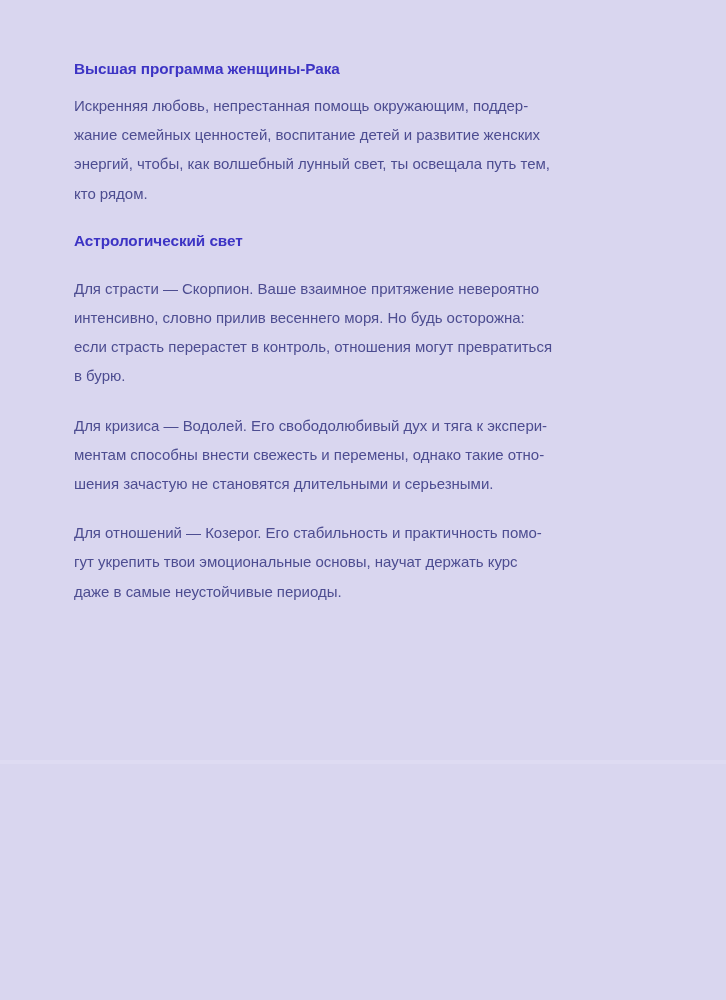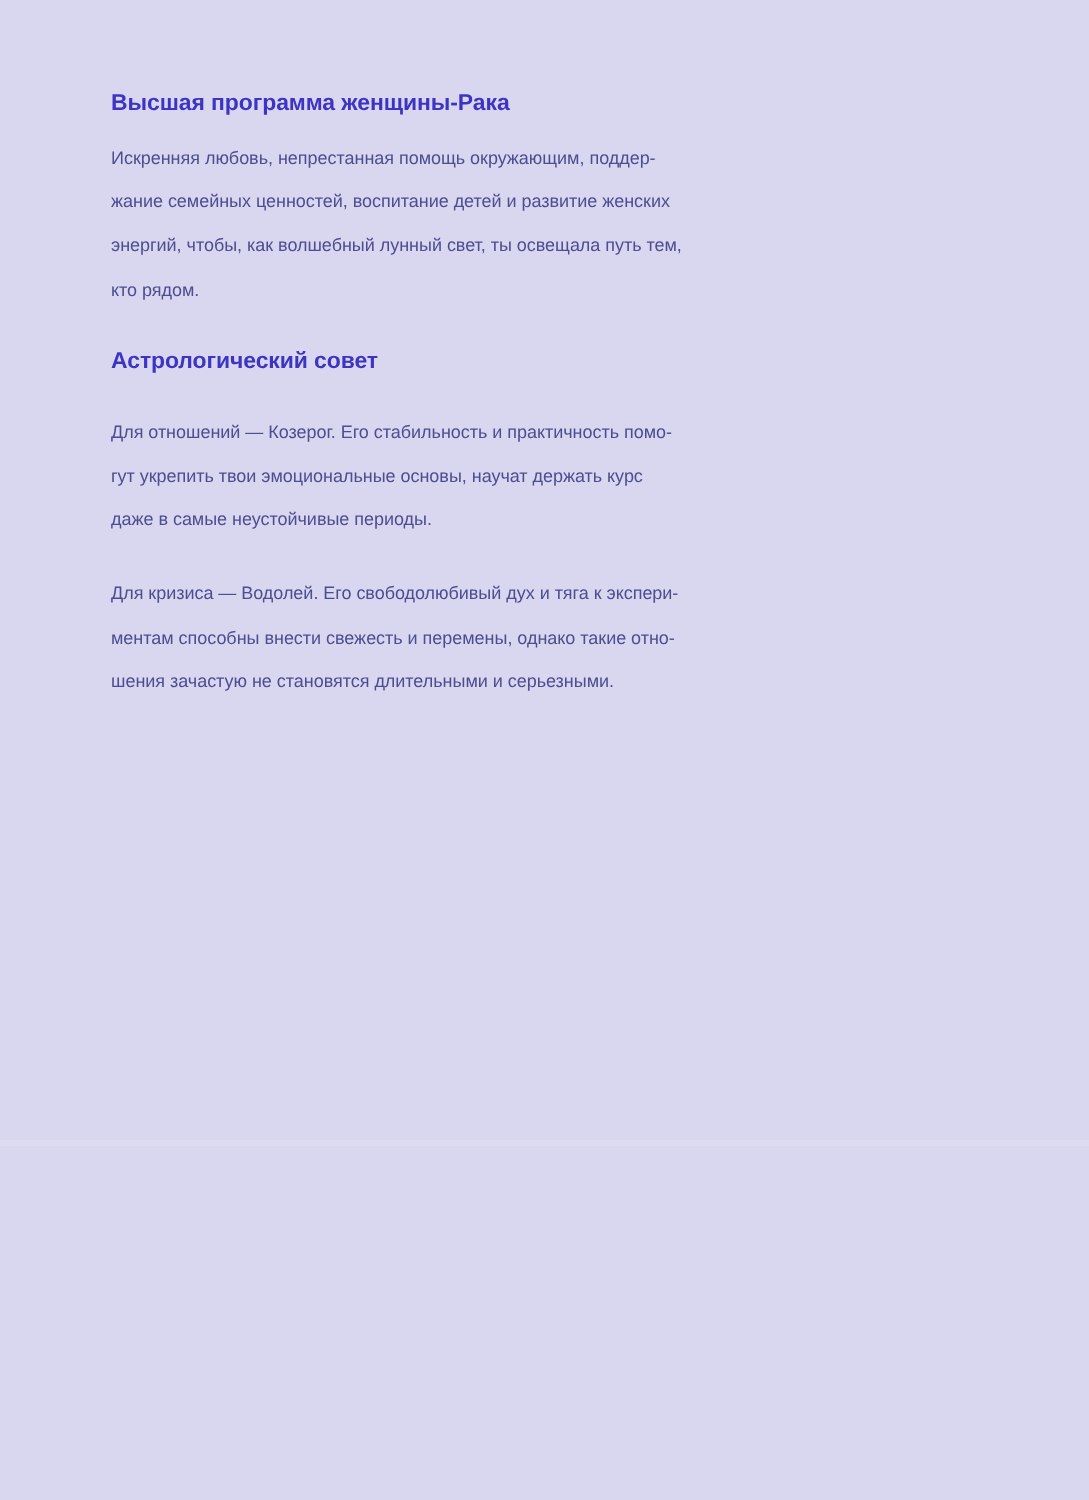--- a/index.html
+++ b/index.html
@@ -54,7 +54,7 @@
   }
 
   .para {
-    font-size: 12px;
+    font-size: 15px;
     font-weight: normal;
     color: #4d4d91;
     line-height: 29.2px;

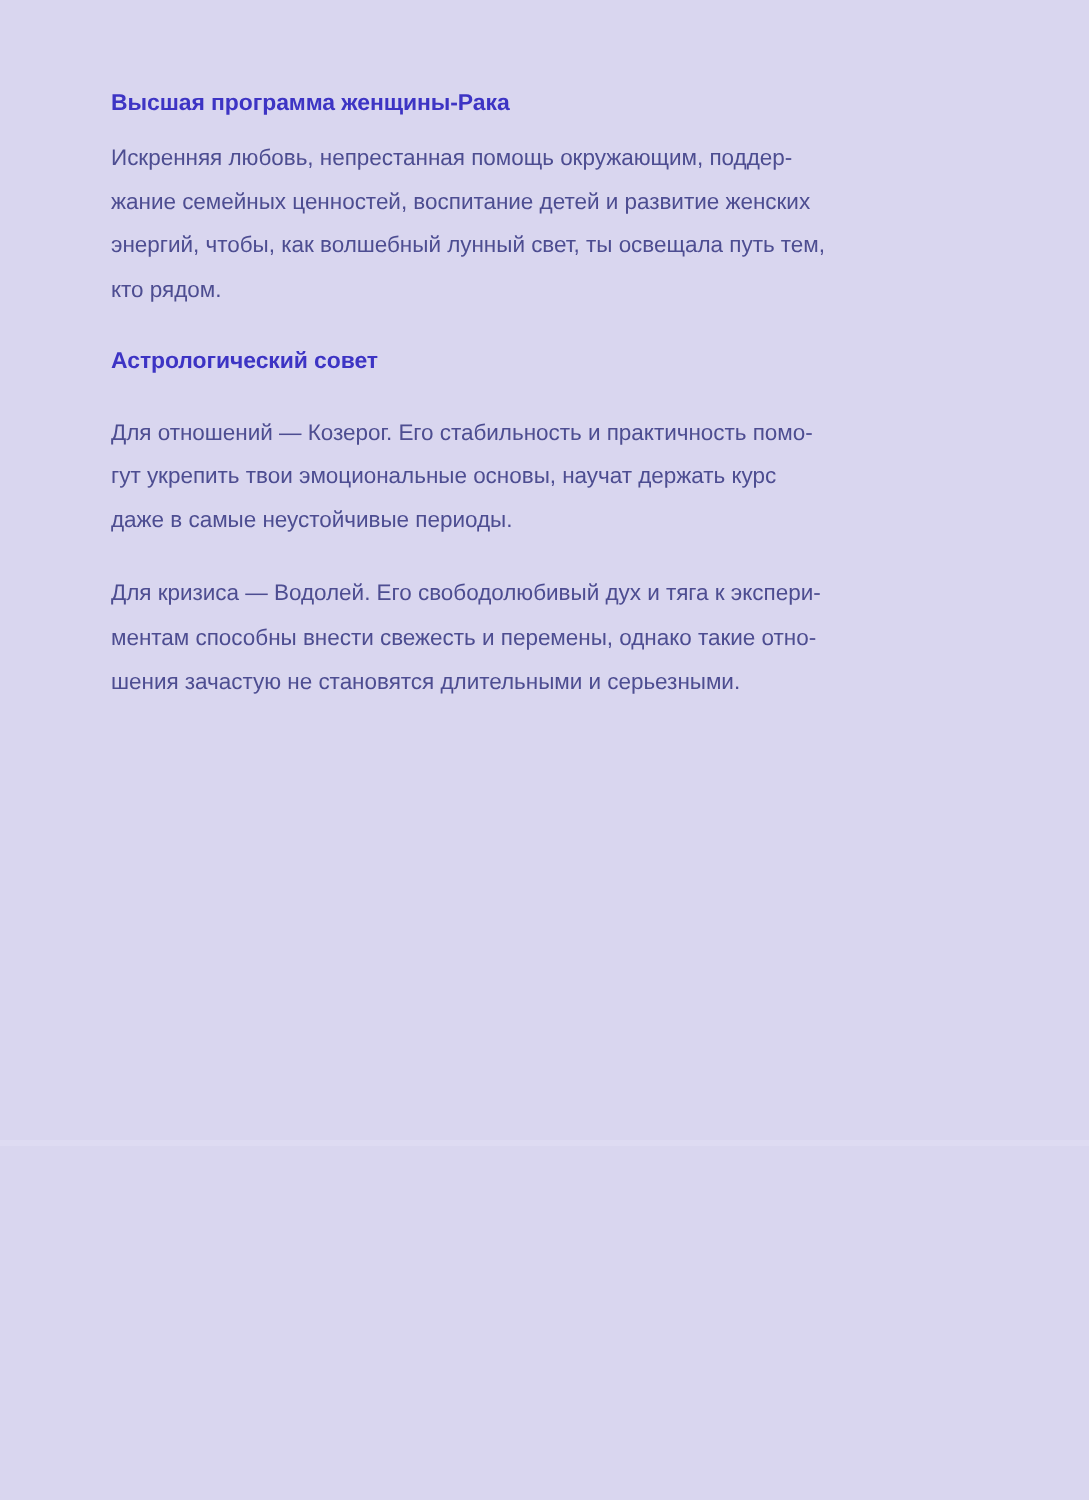--- a/index.html
+++ b/index.html
@@ -92,7 +92,7 @@
     </section>
 
     <section class="section">
-      <h2 class="heading">Астрологический совет</h2>
+      <h2 class="heading">Астрологический свет</h2>
     </section>
 
     <section class="section">

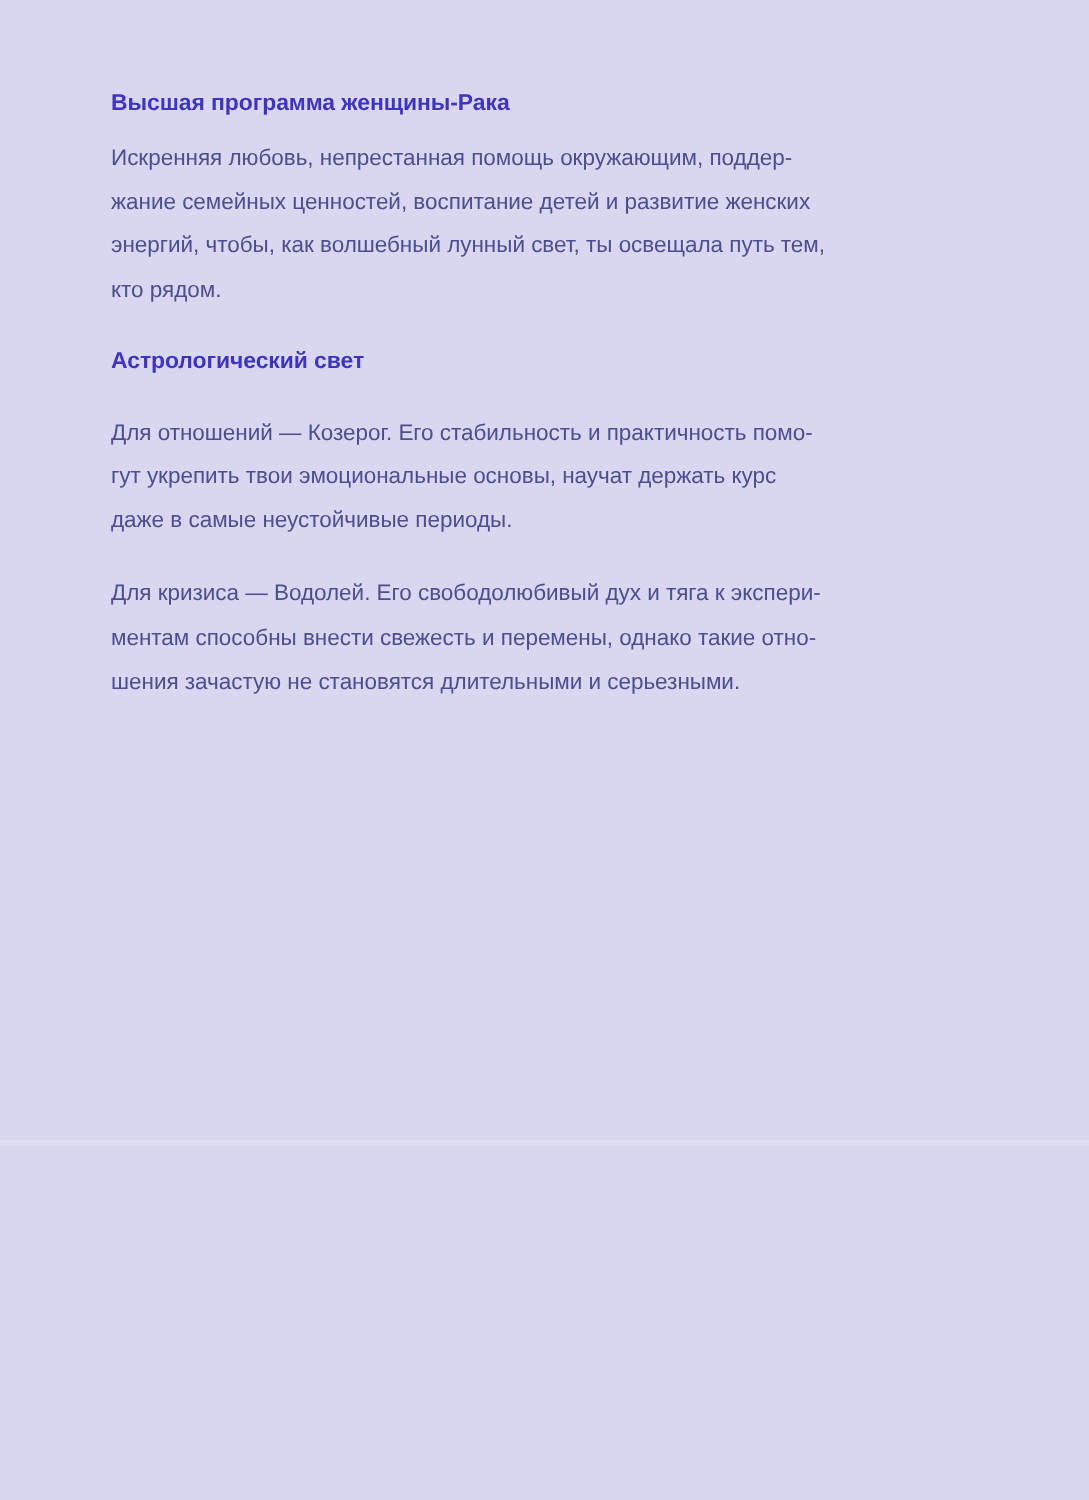--- a/index.html
+++ b/index.html
@@ -96,6 +96,10 @@
     </section>
 
     <section class="section">
+      <p class="para">Для страсти — Скорпион. Ваше взаимное притяжение невероятно
+интенсивно, словно прилив весеннего моря. Но будь осторожна:
+если страсть перерастет в контроль, отношения могут превратиться
+в бурю.</p>
       <p class="para">Для отношений — Козерог. Его стабильность и практичность помо-
 гут укрепить твои эмоциональные основы, научат держать курс
 даже в самые неустойчивые периоды.</p>

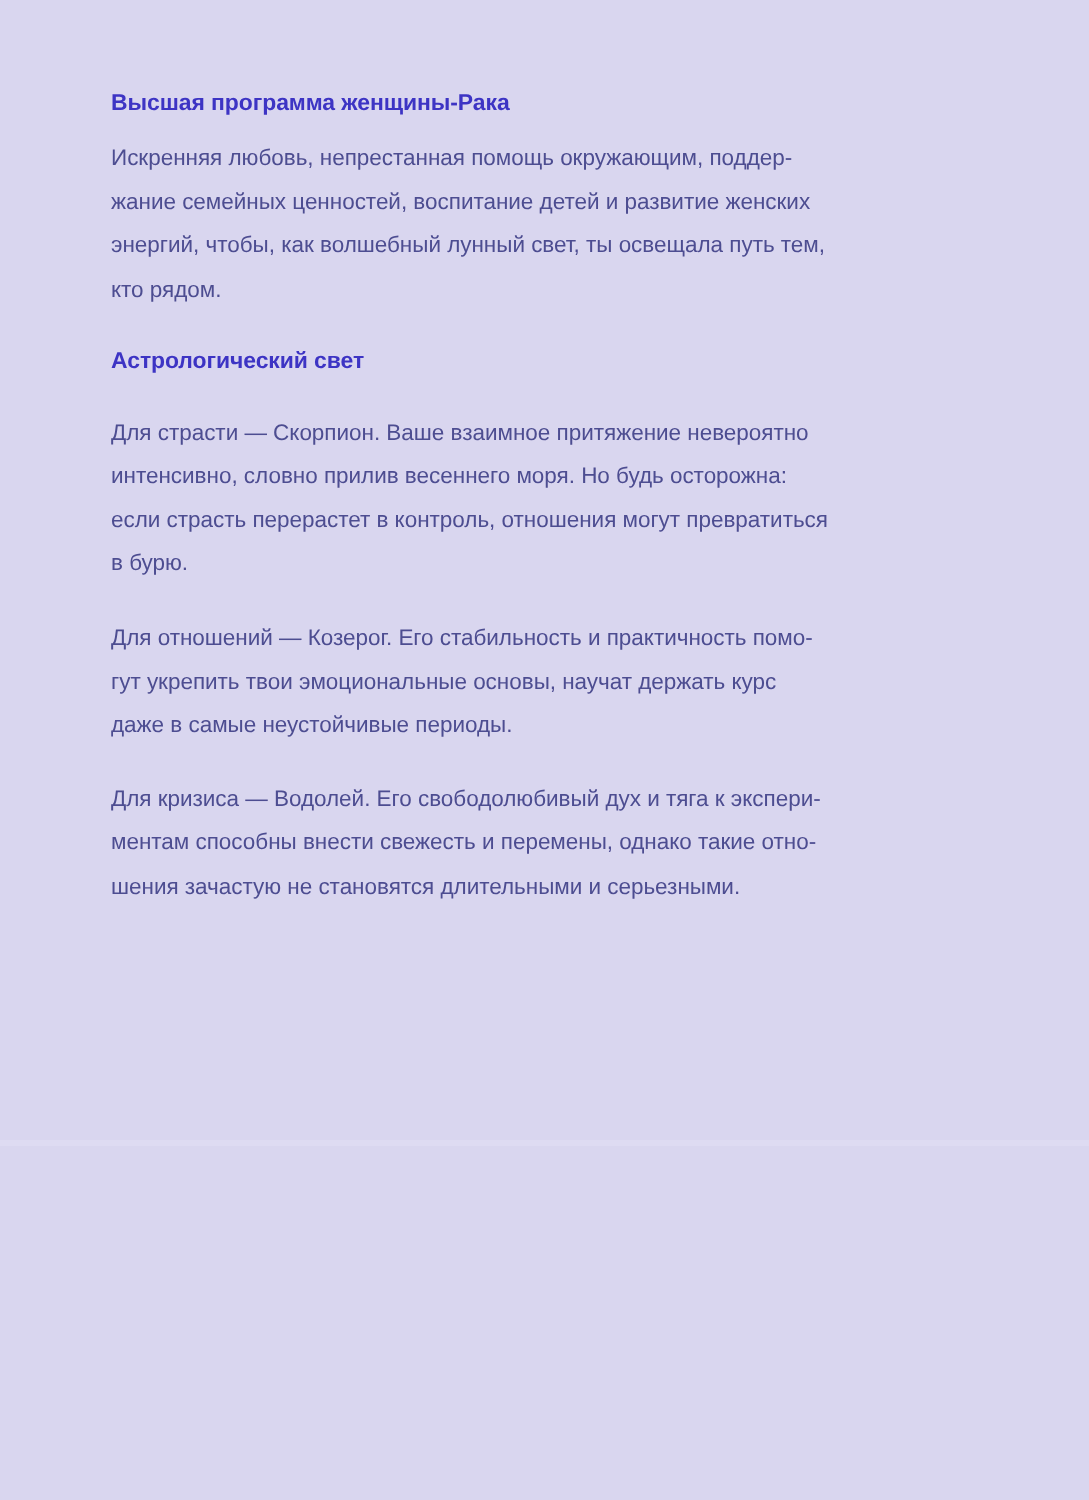--- a/index.html
+++ b/index.html
@@ -100,12 +100,12 @@
 интенсивно, словно прилив весеннего моря. Но будь осторожна:
 если страсть перерастет в контроль, отношения могут превратиться
 в бурю.</p>
+      <p class="para">Для кризиса — Водолей. Его свободолюбивый дух и тяга к экспери-
+ментам способны внести свежесть и перемены, однако такие отно-
+шения зачастую не становятся длительными и серьезными.</p>
       <p class="para">Для отношений — Козерог. Его стабильность и практичность помо-
 гут укрепить твои эмоциональные основы, научат держать курс
 даже в самые неустойчивые периоды.</p>
-      <p class="para">Для кризиса — Водолей. Его свободолюбивый дух и тяга к экспери-
-ментам способны внести свежесть и перемены, однако такие отно-
-шения зачастую не становятся длительными и серьезными.</p>
     </section>
 
   </div>

